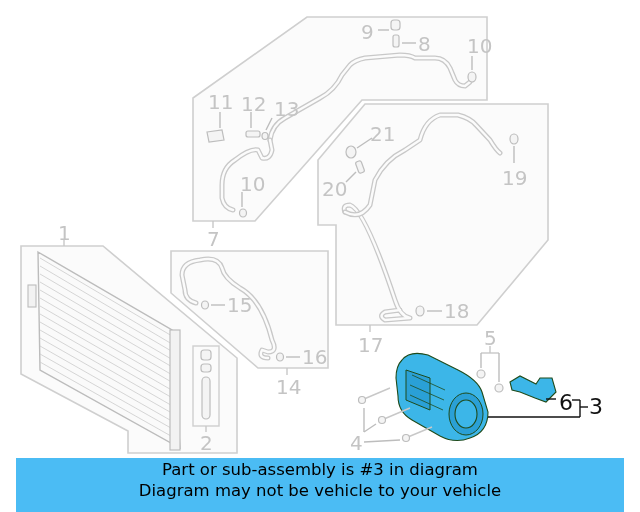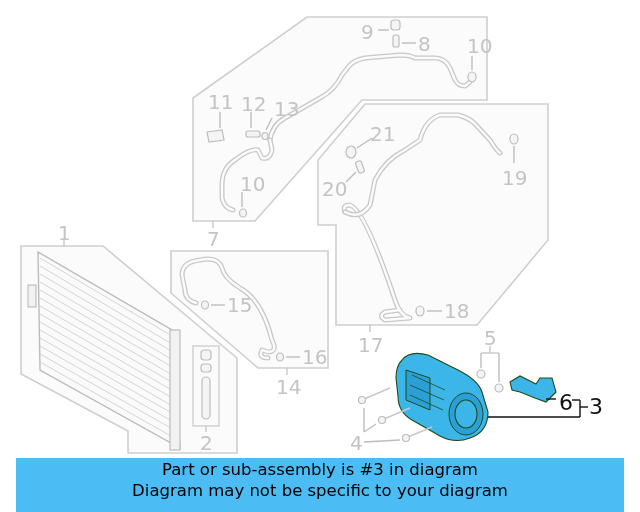--- a/index.html
+++ b/index.html
@@ -188,7 +188,7 @@
 
 <div id="banner">
   <div>Part or sub-assembly is #3 in diagram</div>
-  <div>Diagram may not be specific to your diagram</div>
+  <div>Diagram may not be vehicle to your vehicle</div>
 </div>
 
 </body></html>

